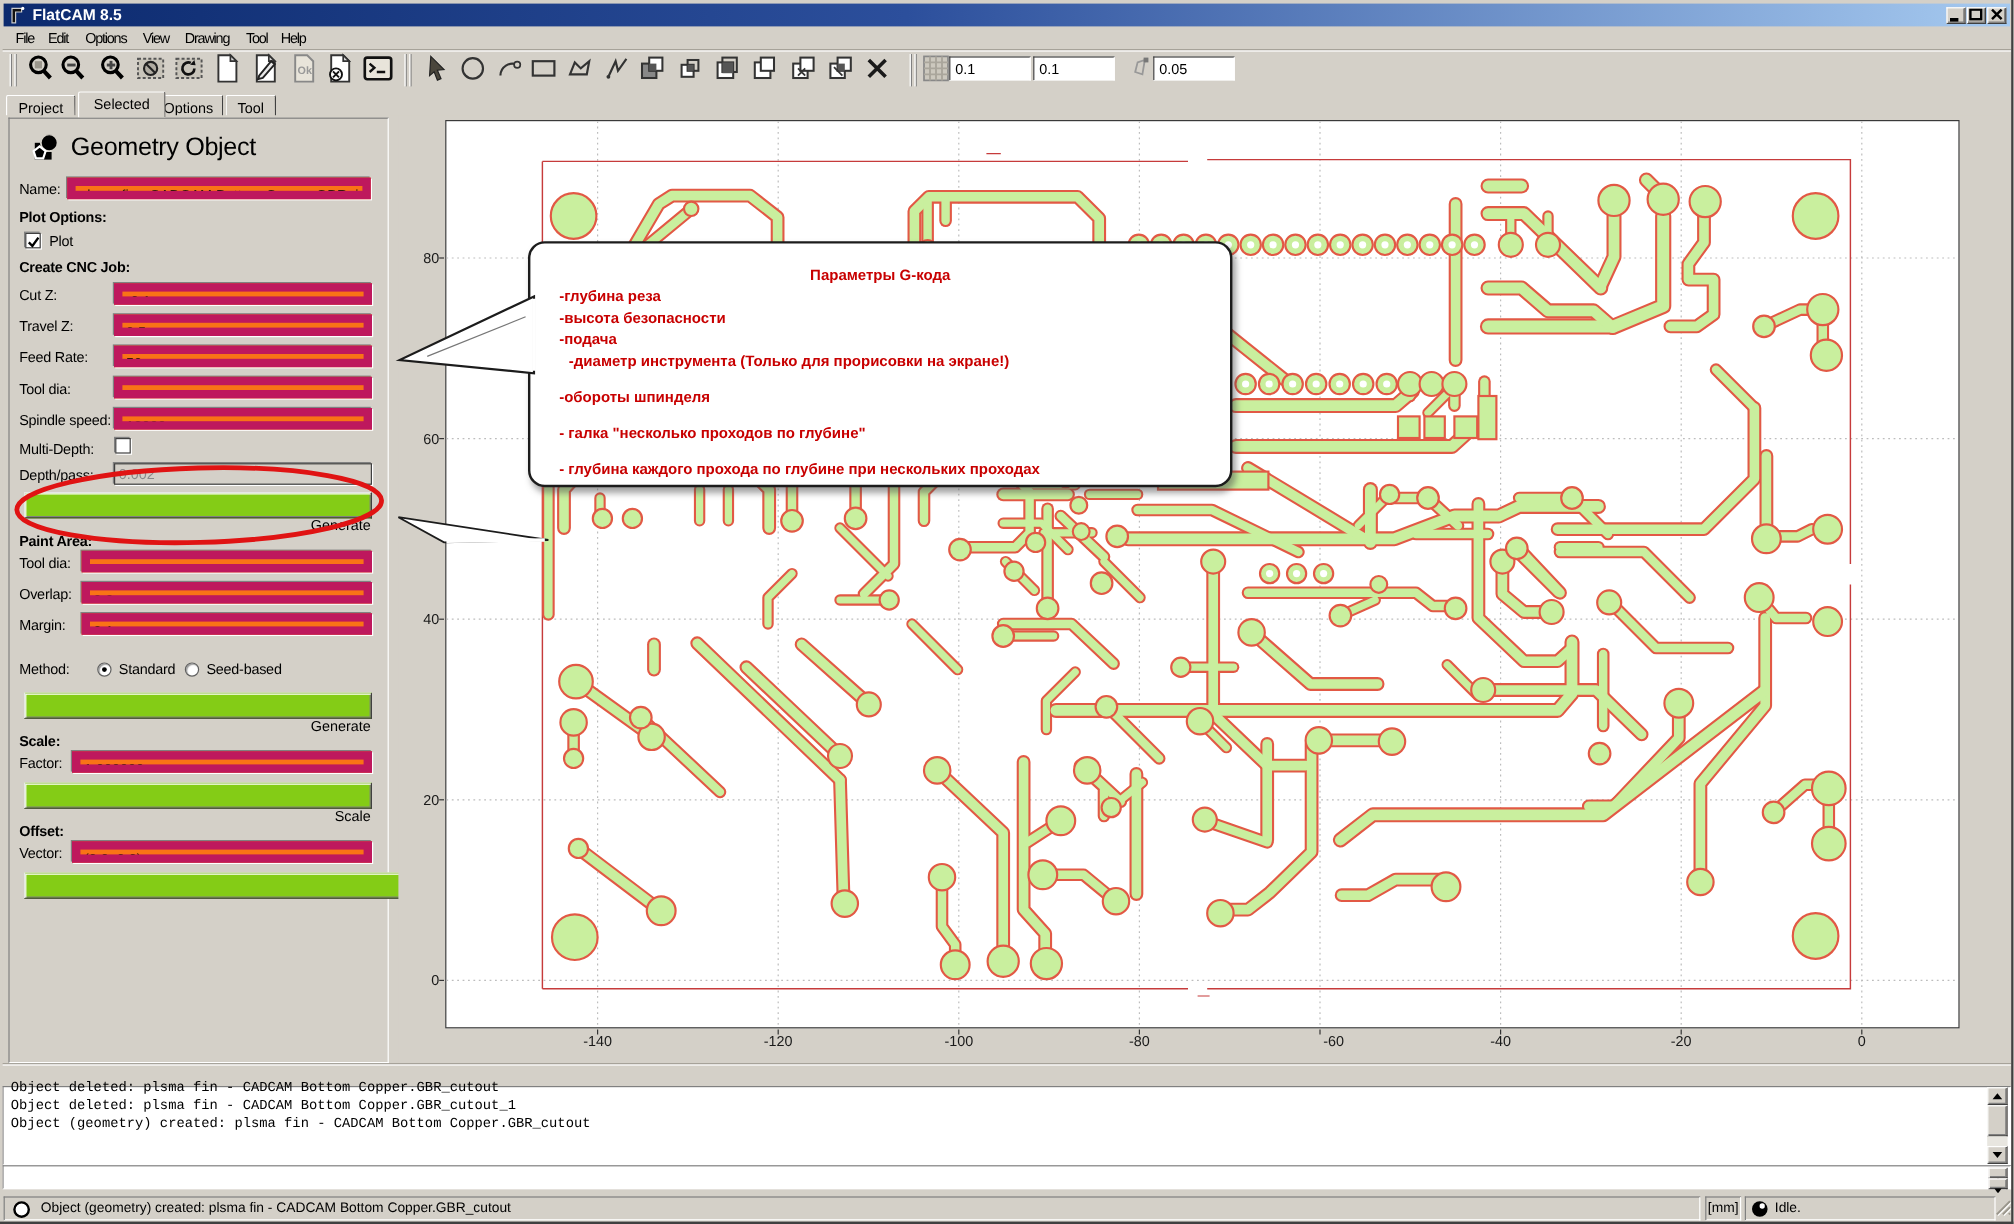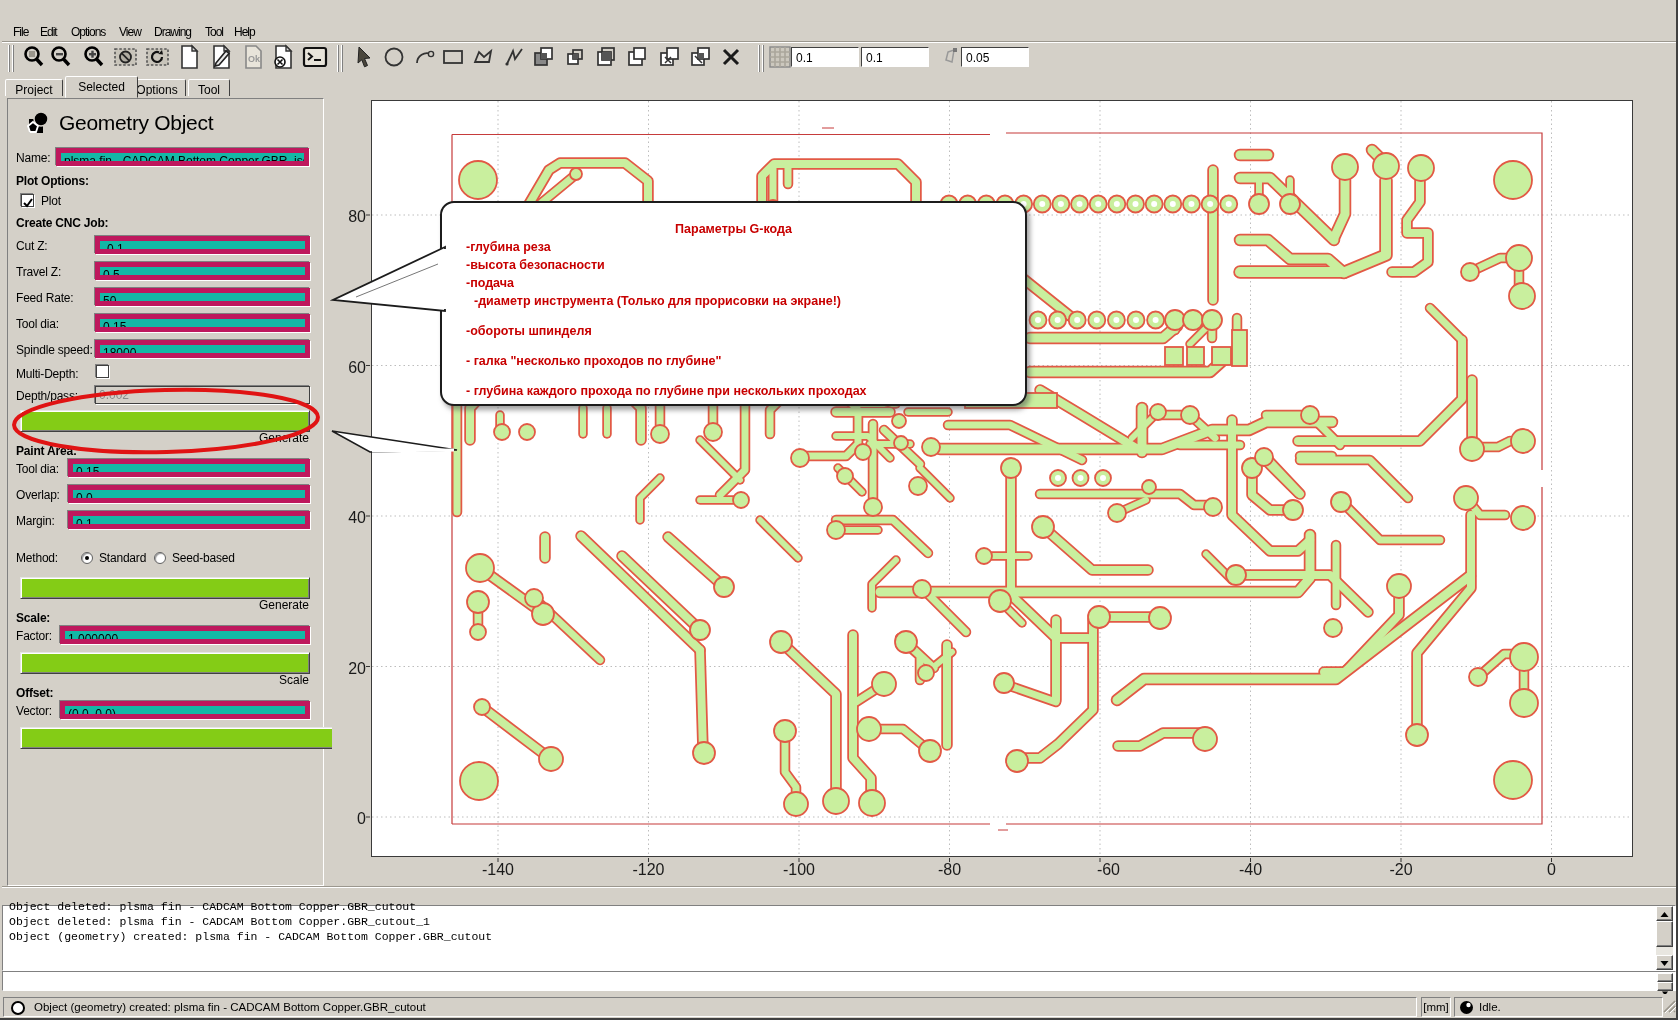--- a/index.html
+++ b/index.html
@@ -62,6 +62,22 @@
 <div class="winedge" style="left:0;top:0;width:2px;height:1020px;background:#d4d0c8"></div>
 <div class="winedge" style="left:0;top:1018px;width:1678px;height:2px;background:#404040"></div>
 <div class="winedge" style="left:1676px;top:0;width:2px;height:1020px;background:#404040"></div>
+<div id="titlebar" class="abs">
+<svg class="abs" style="left:4px;top:1px" width="17" height="17">
+        <path d="M3 15 V3 h8 v3 h-5 v9 z" fill="#111" stroke="#cccccc" stroke-width="1"></path>
+        <circle cx="12" cy="3" r="1.3" fill="#fff"></circle>
+      </svg>
+<span class="ttl">FlatCAM 8.5</span>
+<div class="tbtn" style="left:1619px"><svg width="14" height="12">
+          <rect x="2" y="8" width="7" height="3" fill="#000"></rect>
+        </svg></div>
+<div class="tbtn" style="left:1636px"><svg width="14" height="12">
+          <rect x="2" y="1" width="9" height="8" fill="none" stroke="#000" stroke-width="2"></rect>
+        </svg></div>
+<div class="tbtn" style="left:1653px"><svg width="14" height="12">
+          <path d="M3 1 L11 9 M11 1 L3 9" stroke="#000" stroke-width="2"></path>
+        </svg></div>
+</div>
 <div id="menubar" class="abs">
 <span style="left:11px">File</span>
 <span style="left:38px">Edit</span>

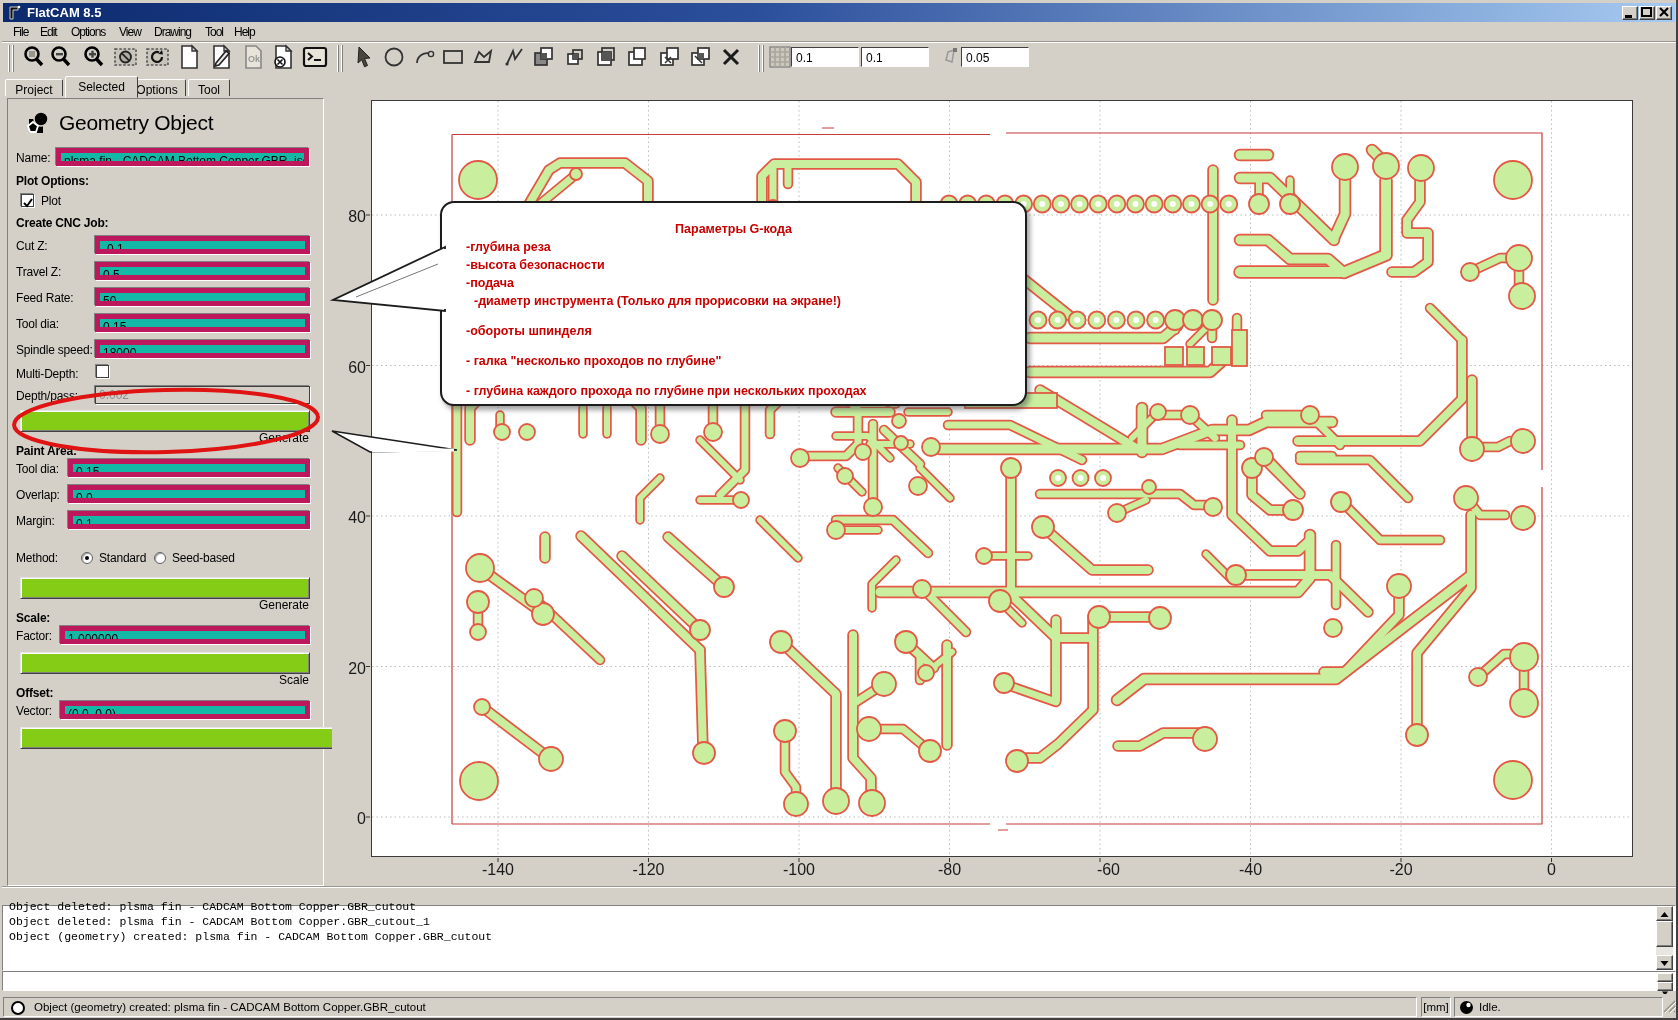--- a/index.html
+++ b/index.html
@@ -30,7 +30,7 @@
  border:1px solid;border-color:#808080 #fff #fff #808080}
 .lbl{position:absolute;font-size:12px;letter-spacing:-0.2px;color:#000;white-space:nowrap}
 .blbl{position:absolute;font-size:12px;letter-spacing:-0.2px;font-weight:bold;color:#000;white-space:nowrap}
-.field{position:absolute;background:#14b8a6;border:5px solid #be185d;box-shadow:-1px -1px 0 #808080,1px 1px 0 #fff;
+.field{position:absolute;background:#f97316;border:7px solid #be185d;box-shadow:-1px -1px 0 #808080,1px 1px 0 #fff;
  font-size:12px;padding:1px 0 0 3px;color:#000;height:18px;white-space:nowrap;overflow:hidden}
 .dfield{position:absolute;background:#d4d0c8;border:1px solid #404040;box-shadow:-1px -1px 0 #808080,1px 1px 0 #fff;
  font-size:12px;padding:1px 0 0 3px;color:#8a8a8a;height:18px;white-space:nowrap;overflow:hidden}

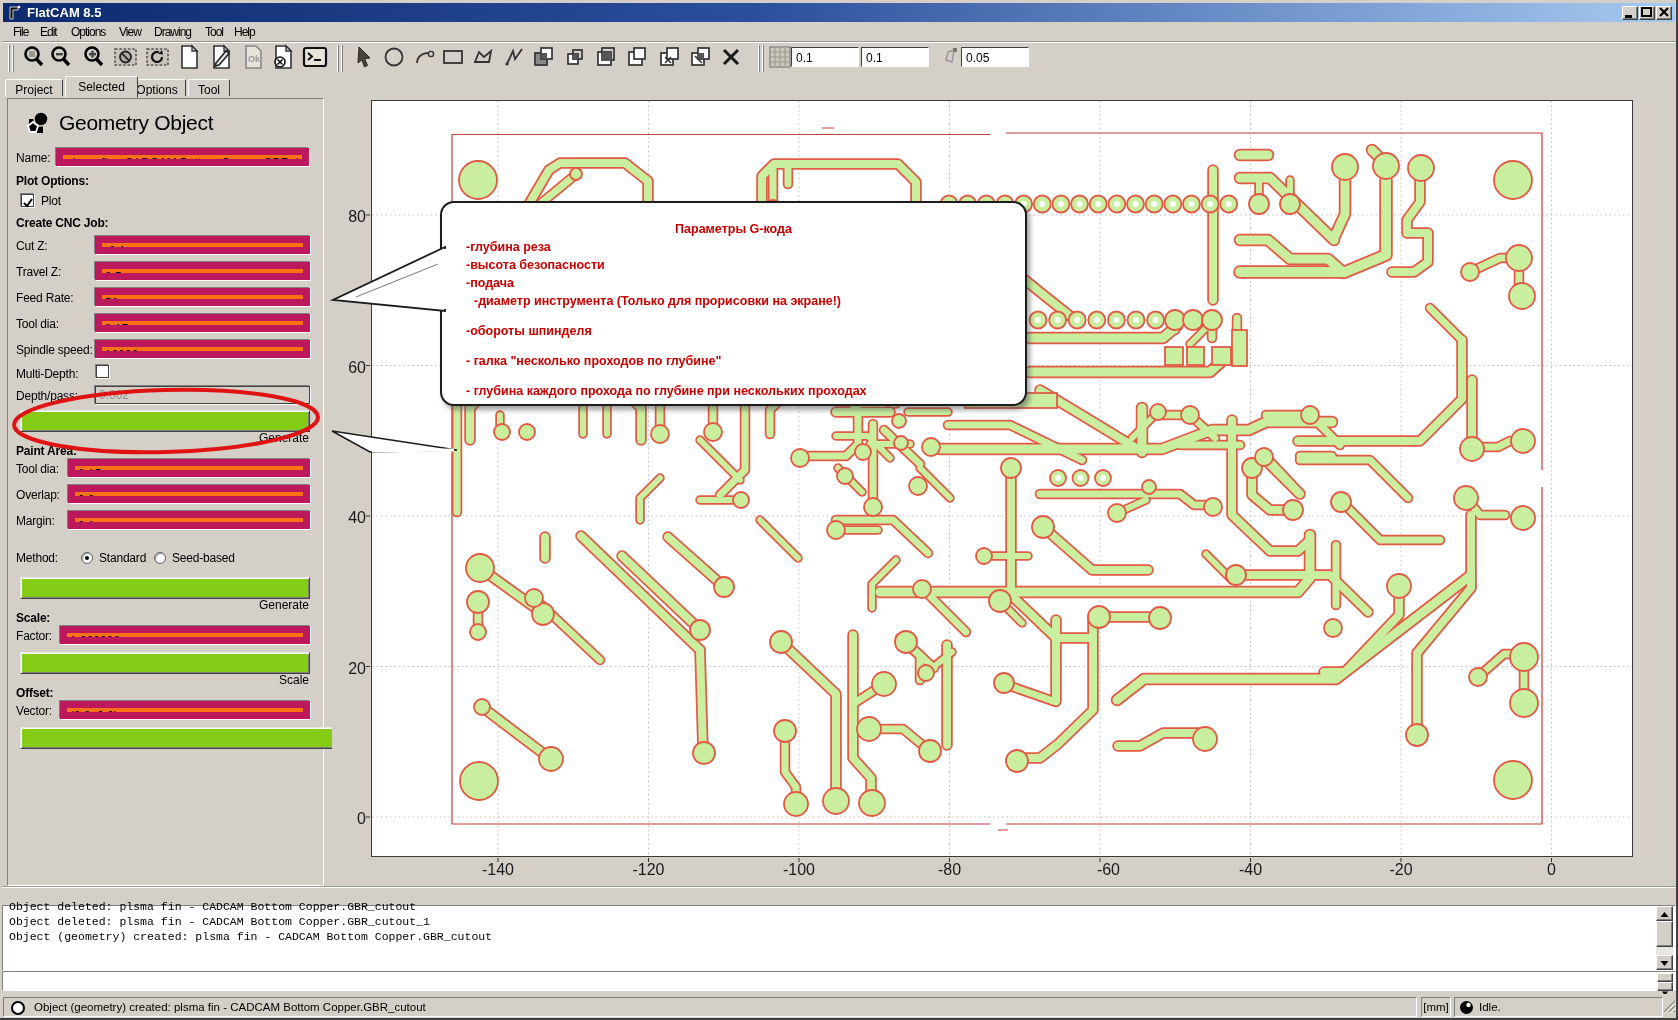--- a/index.html
+++ b/index.html
@@ -42,7 +42,7 @@
 
 #plotbg{left:332px;top:96px;width:1344px;height:793px;background:#d4d0c8}
 #axes{position:absolute;left:371px;top:100px;width:1262px;height:757px;background:#fff;border:1px solid #3a3a3a}
-.ticklbl{position:absolute;font-size:16px;color:#1a1a1a}
+.ticklbl{position:absolute;font-size:12px;color:#1a1a1a}
 
 .callout{position:absolute;background:#fff;border:2px solid #1c1c1c;border-radius:14px;
  box-shadow:3px 4px 5px rgba(70,70,70,.5)}

